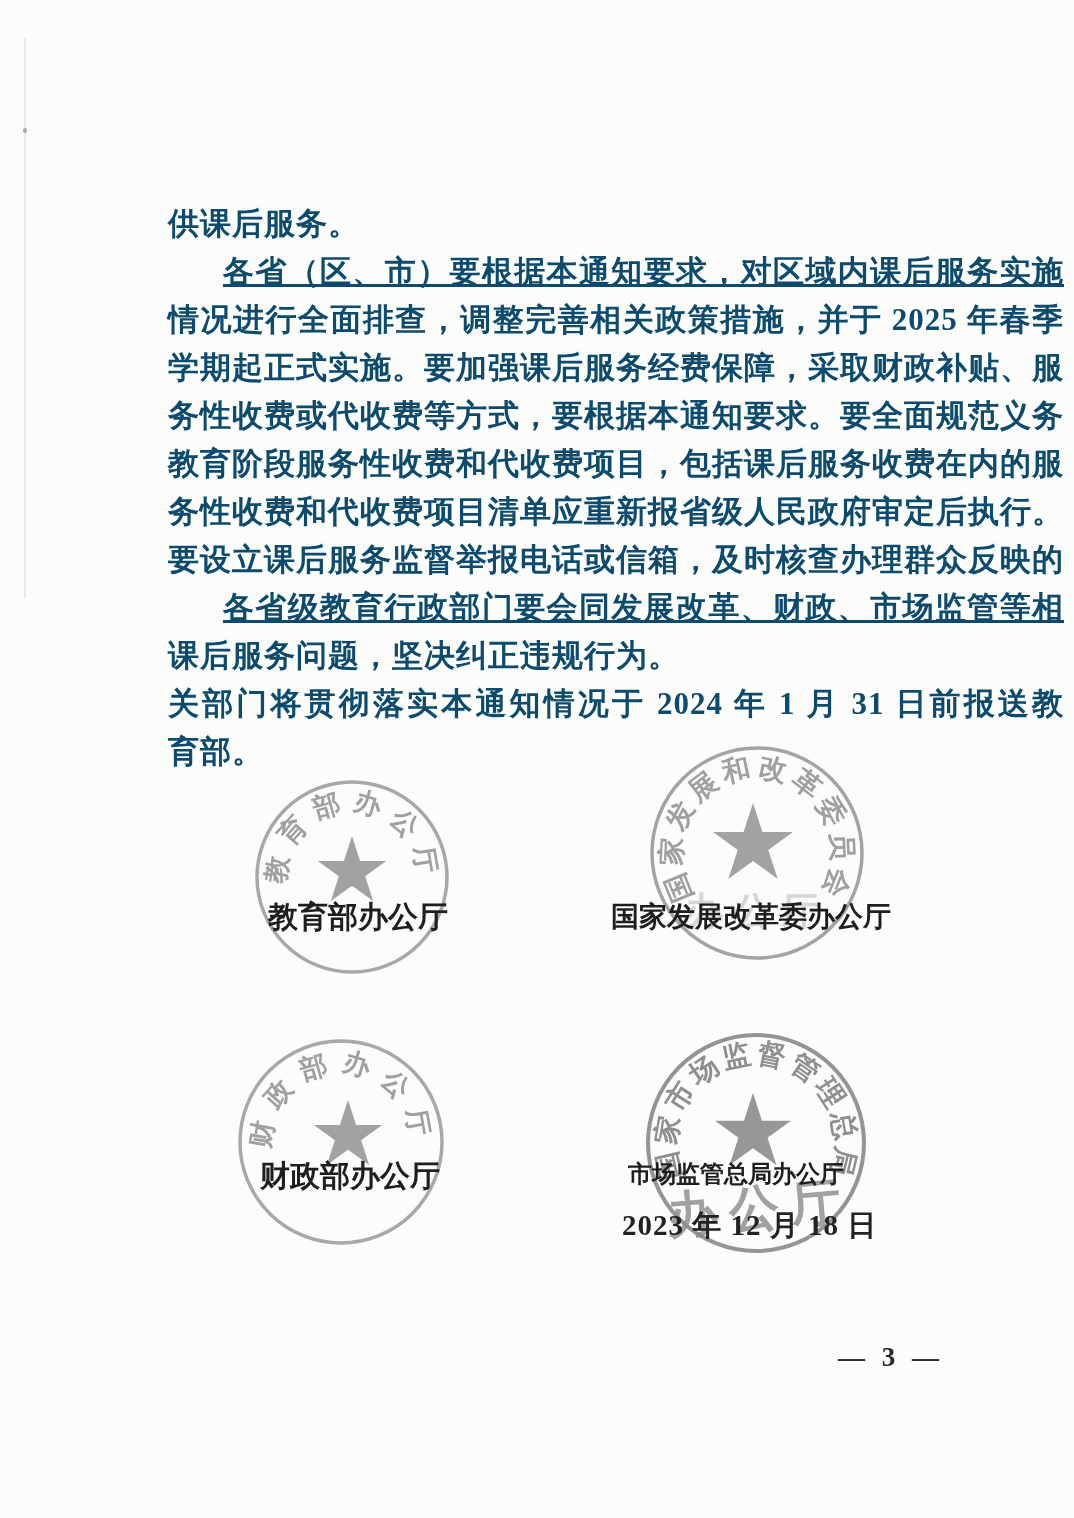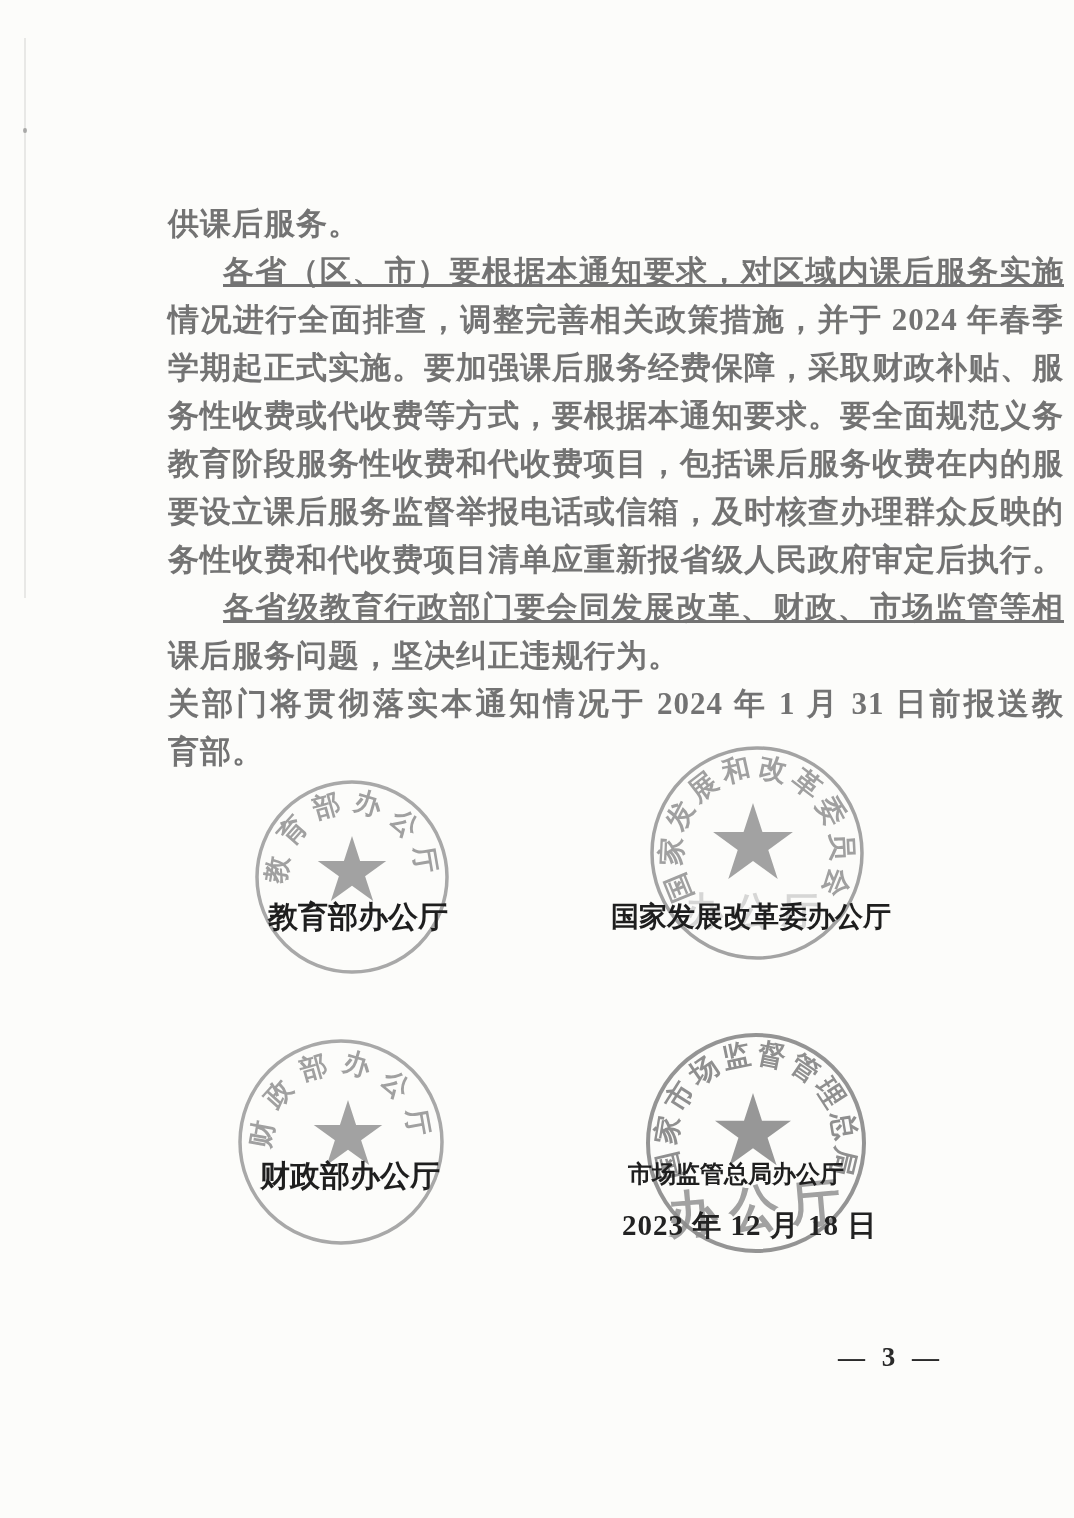--- a/index.html
+++ b/index.html
@@ -17,7 +17,7 @@
   
   .body-text{
     position:absolute;left:168px;top:200px;width:896px;
-    color:#737373;font-weight:600;
+    color:#0c4a6e;font-weight:600;
   }
   .line{
     height:48px;line-height:48px;font-size:31px;letter-spacing:1px;

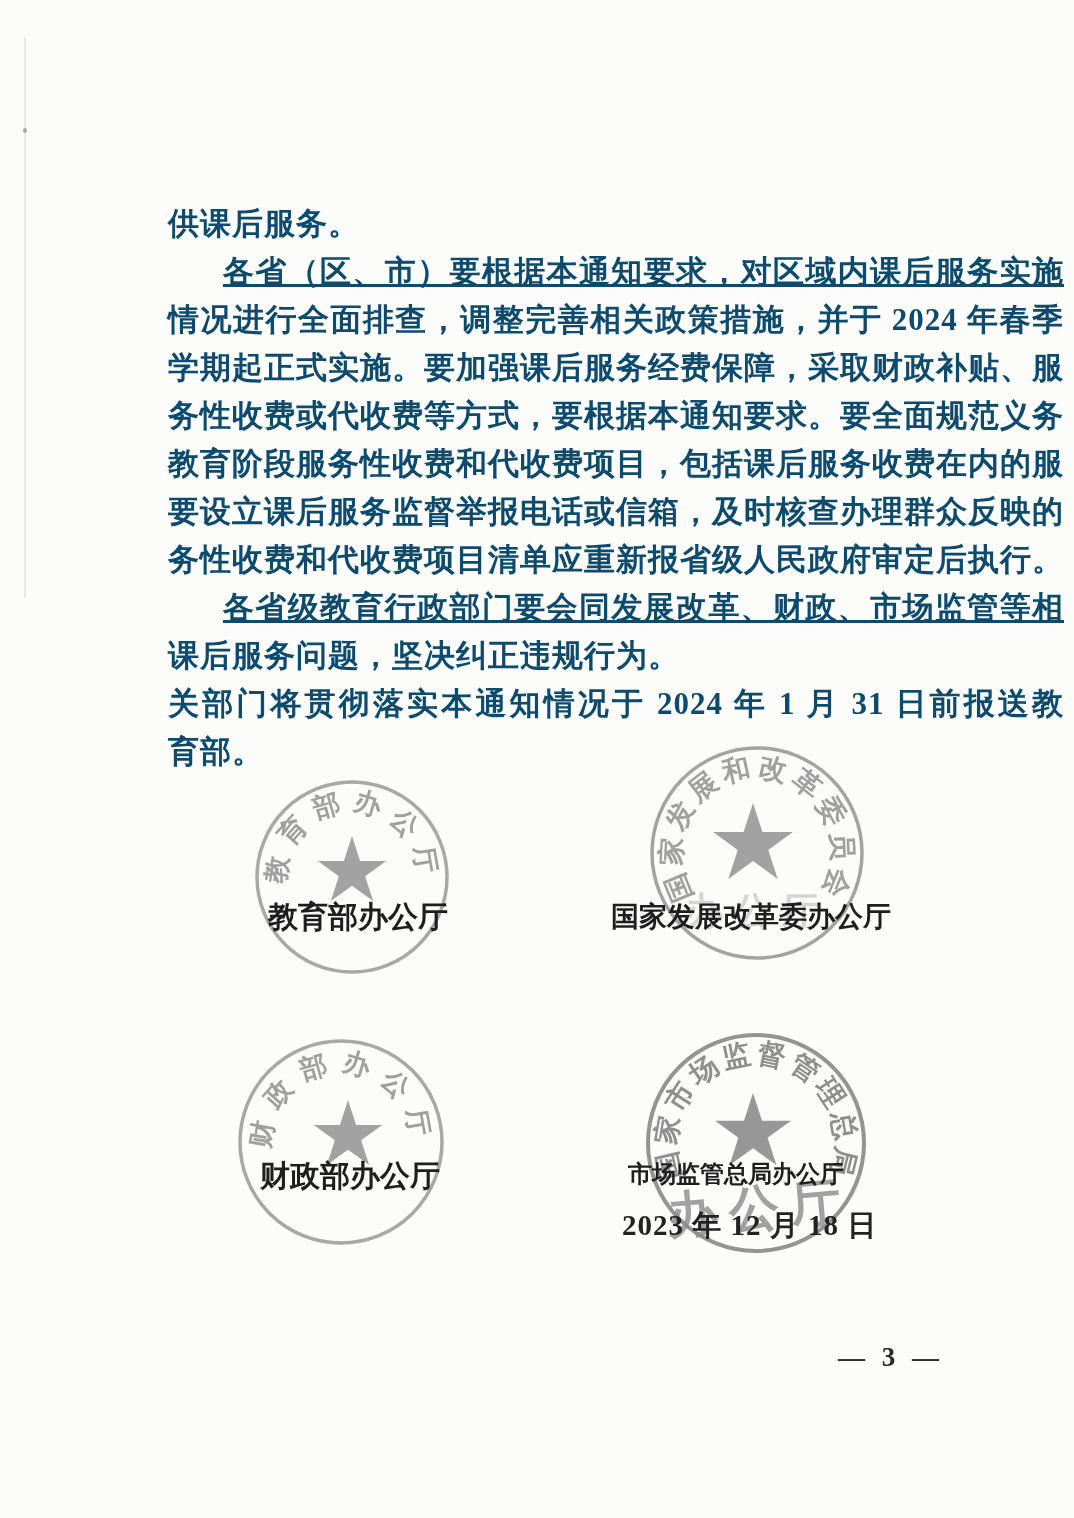--- a/index.html
+++ b/index.html
@@ -59,7 +59,7 @@
   <div class="body-text">
     <div class="line last">供课后服务。</div>
     <div class="line indent">各省（区、市）要根据本通知要求，对区域内课后服务实施</div>
-    <div class="line">情况进行全面排查，调整完善相关政策措施，并于 2024 年春季</div>
+    <div class="line">情况进行全面排查，调整完善相关政策措施，并于 2025 年春季</div>
     <div class="line">学期起正式实施。要加强课后服务经费保障，采取财政补贴、服</div>
     <div class="line">务性收费或代收费等方式，要根据本通知要求。要全面规范义务</div>
     <div class="line">教育阶段服务性收费和代收费项目，包括课后服务收费在内的服</div>

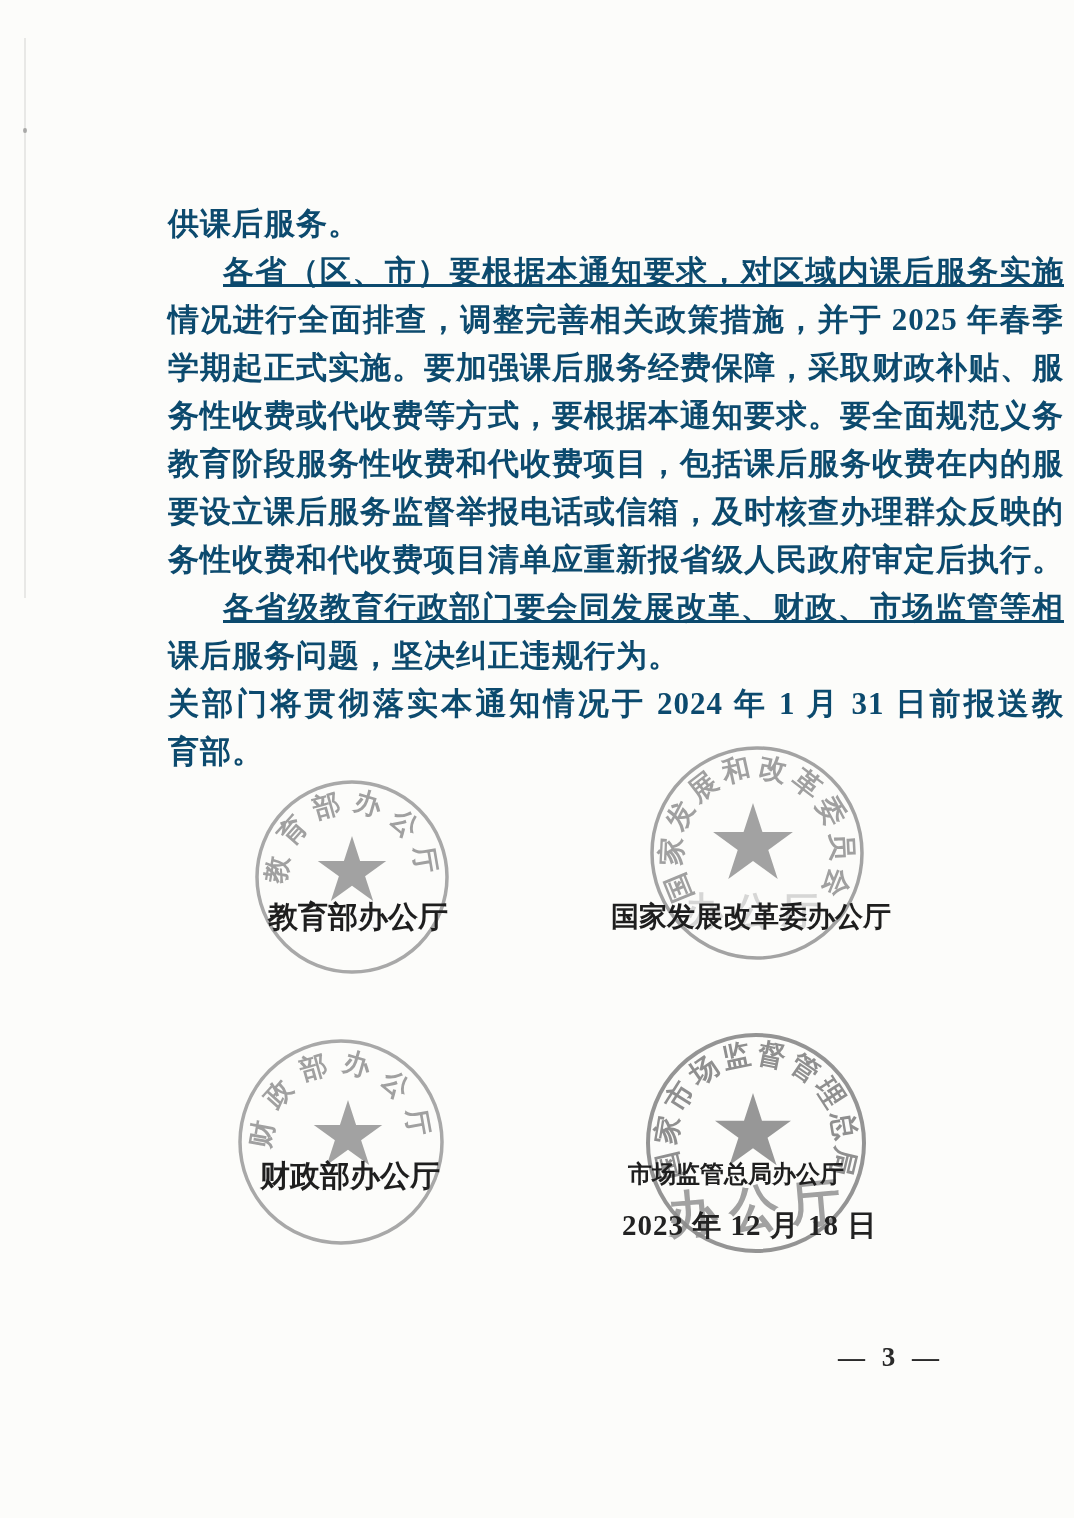--- a/index.html
+++ b/index.html
@@ -63,8 +63,8 @@
     <div class="line">学期起正式实施。要加强课后服务经费保障，采取财政补贴、服</div>
     <div class="line">务性收费或代收费等方式，要根据本通知要求。要全面规范义务</div>
     <div class="line">教育阶段服务性收费和代收费项目，包括课后服务收费在内的服</div>
+    <div class="line">务性收费和代收费项目清单应重新报省级人民政府审定后执行。</div>
     <div class="line">要设立课后服务监督举报电话或信箱，及时核查办理群众反映的</div>
-    <div class="line">务性收费和代收费项目清单应重新报省级人民政府审定后执行。</div>
     <div class="line indent">各省级教育行政部门要会同发展改革、财政、市场监管等相</div>
     <div class="line last">课后服务问题，坚决纠正违规行为。</div>
     <div class="line">关部门将贯彻落实本通知情况于 2024 年 1 月 31 日前报送教</div>

